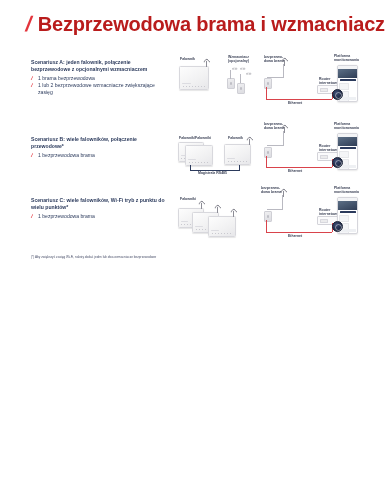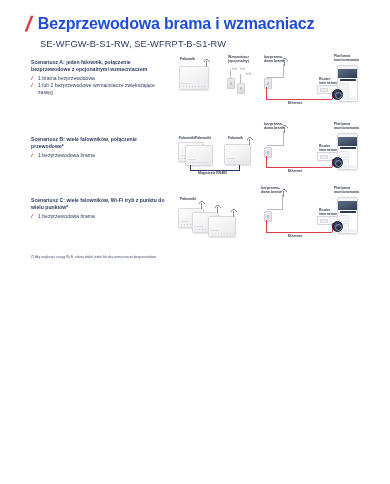--- a/index.html
+++ b/index.html
@@ -18,7 +18,7 @@
     transform:skewX(-12deg);margin-right:6px;font-family:"Liberation Sans",sans-serif;
   }
   .title{
-    font-size:16px;line-height:20px;font-weight:700;color:#1d4ed8;
+    font-size:20px;line-height:20px;font-weight:700;color:#b91c1c;
     letter-spacing:-0.2px;white-space:nowrap;
   }
   .subtitle{

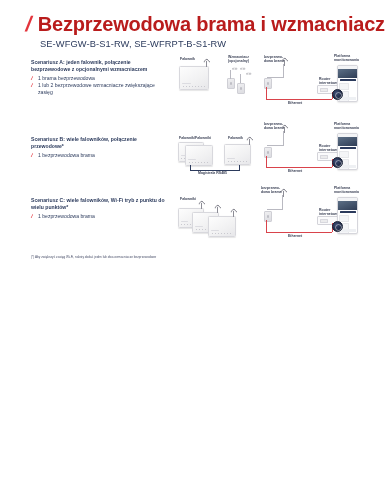--- a/index.html
+++ b/index.html
@@ -169,7 +169,6 @@
       <span class="slash">/</span>
       <span class="title">Bezprzewodowa brama i wzmacniacz</span>
     </div>
-    <div class="subtitle">SE-WFGW-B-S1-RW, SE-WFRPT-B-S1-RW</div>
   </div>
 
   <div class="rows">

